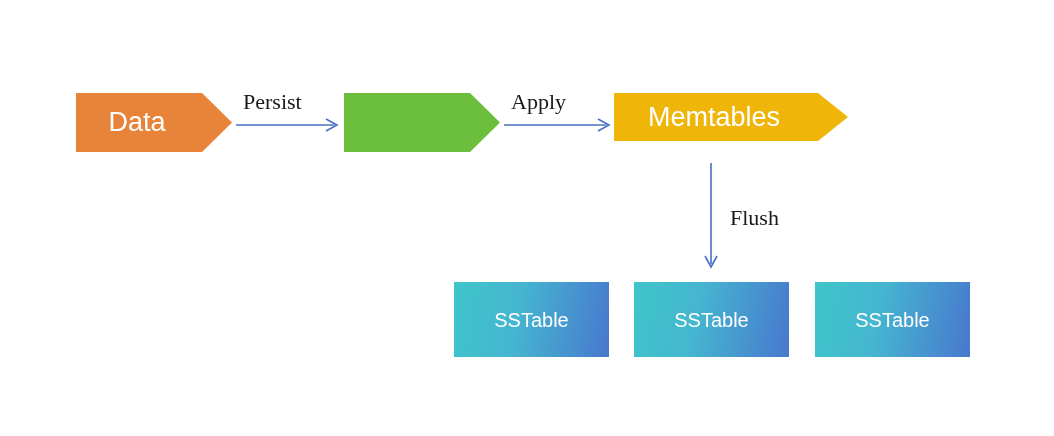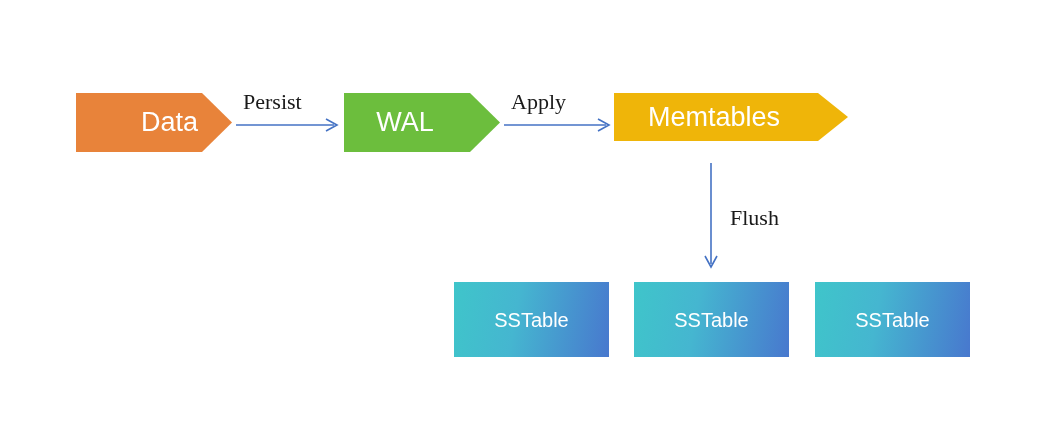--- a/index.html
+++ b/index.html
@@ -74,7 +74,7 @@
 
 <div id="canvas">
 
-  <div class="node chevron" style="left:76px; top:93px; width:156px; height:59px;justify-content:flex-end;">
+  <div class="node chevron" style="left:76px; top:93px; width:156px; height:59px;">
     <svg class="chevron-body" viewBox="0 0 156 59" preserveAspectRatio="none">
       <polygon points="0,0 126,0 156,29.5 126,59 0,59" fill="#E8833A"></polygon>
     </svg>

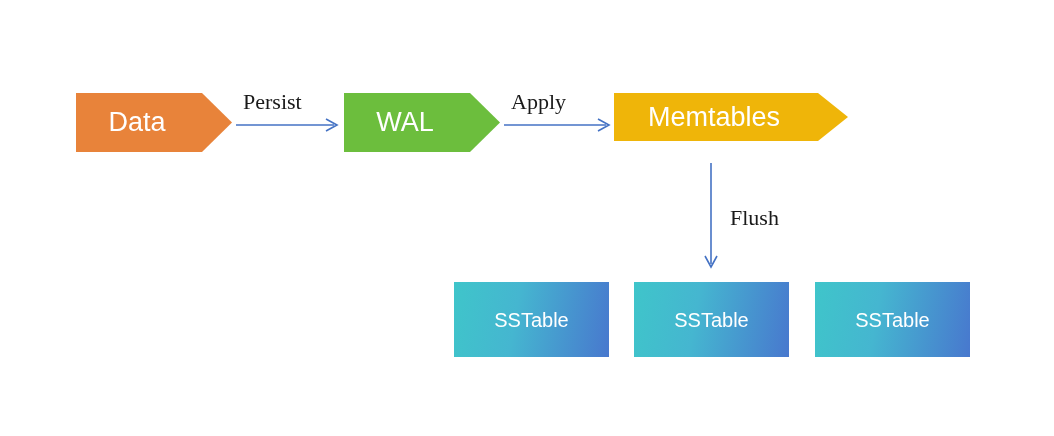--- a/index.html
+++ b/index.html
@@ -91,7 +91,6 @@
     <svg class="chevron-body" viewBox="0 0 156 59" preserveAspectRatio="none">
       <polygon points="0,0 126,0 156,29.5 126,59 0,59" fill="#6CBE3D"></polygon>
     </svg>
-    <span class="chevron-label">WAL</span>
   </div>
 
   <div class="edge-label" style="left:511px; top:91px;">Apply</div>

